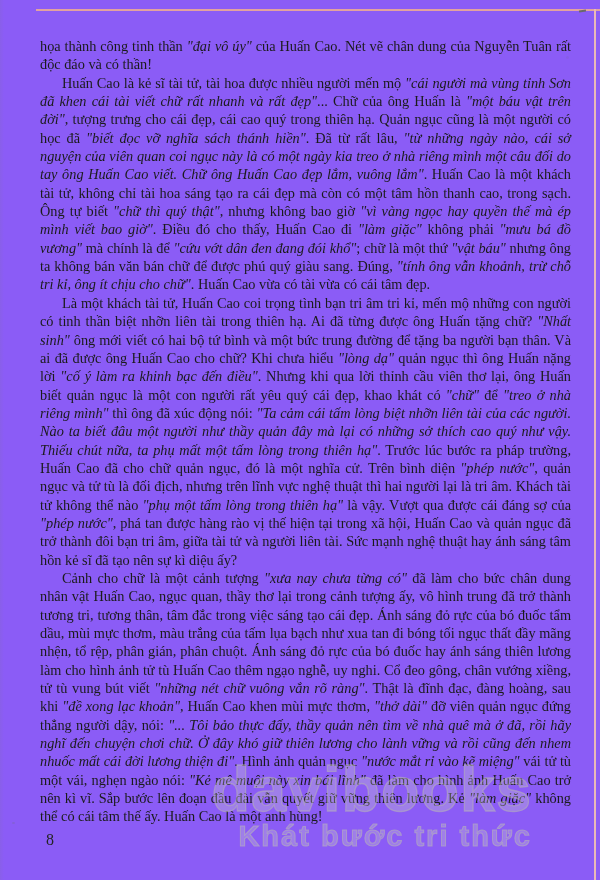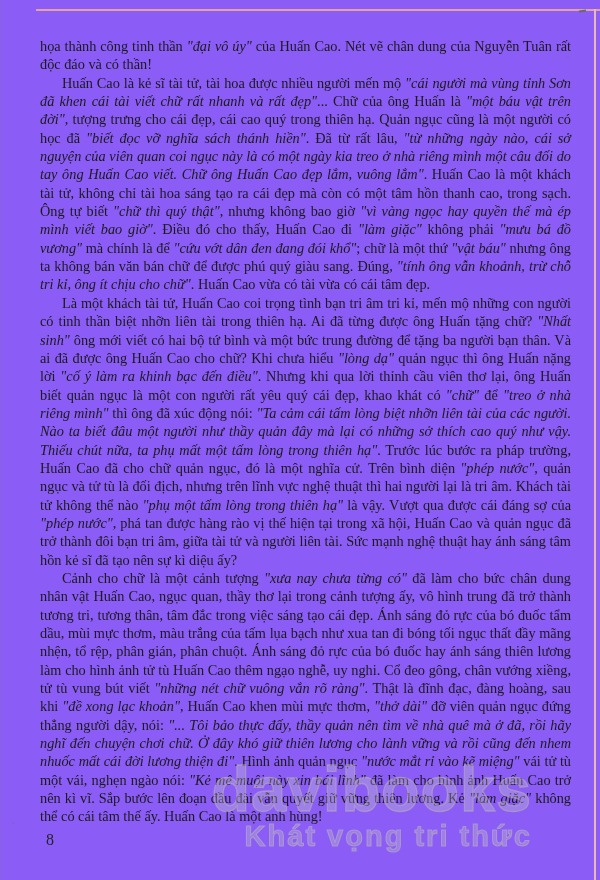--- a/index.html
+++ b/index.html
@@ -80,7 +80,7 @@
 
   <div class="watermark">
     <div class="wm-logo">davibooks</div>
-    <div class="wm-slogan">Khát vọng tri thức</div>
+    <div class="wm-slogan">Khát bước tri thức</div>
   </div>
 
   <div class="page-num">8</div>

